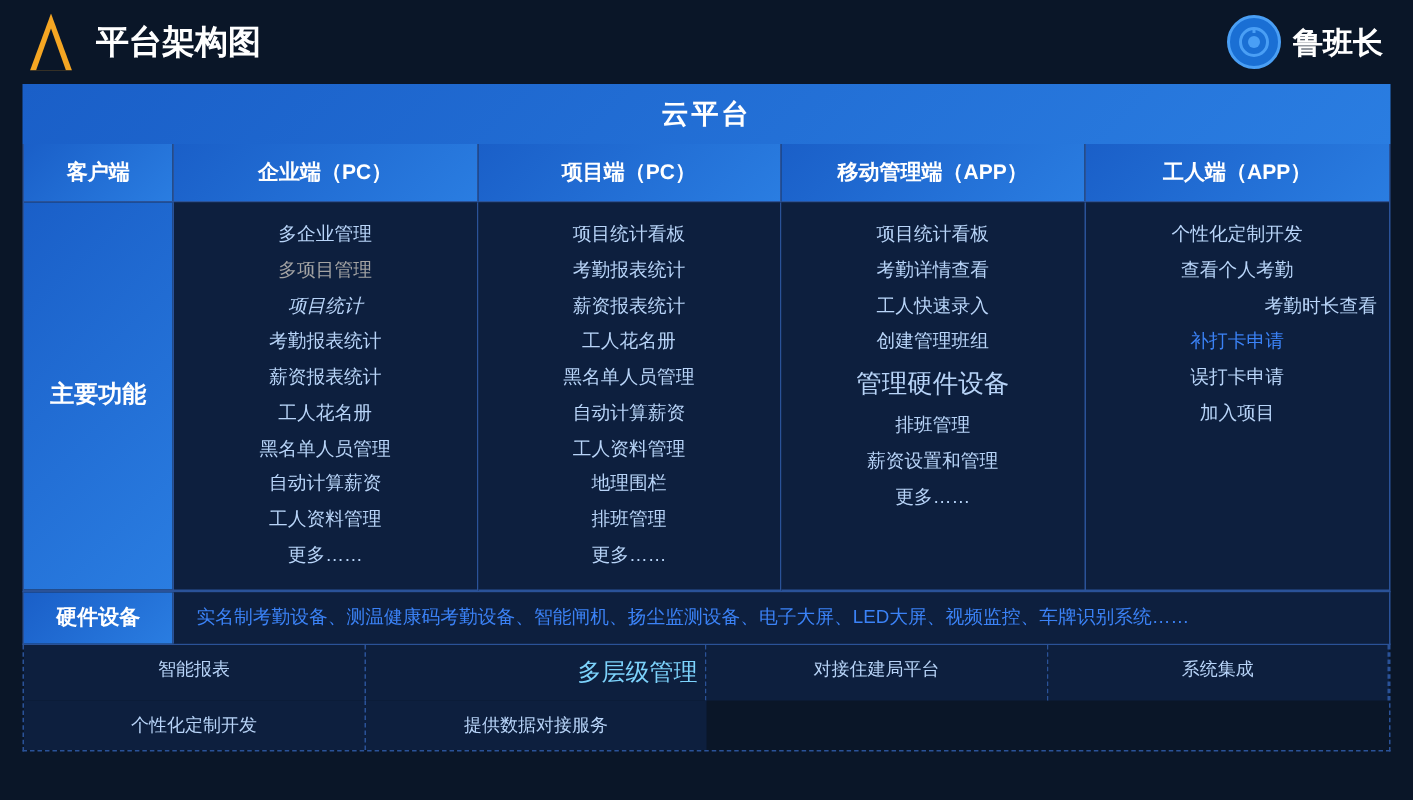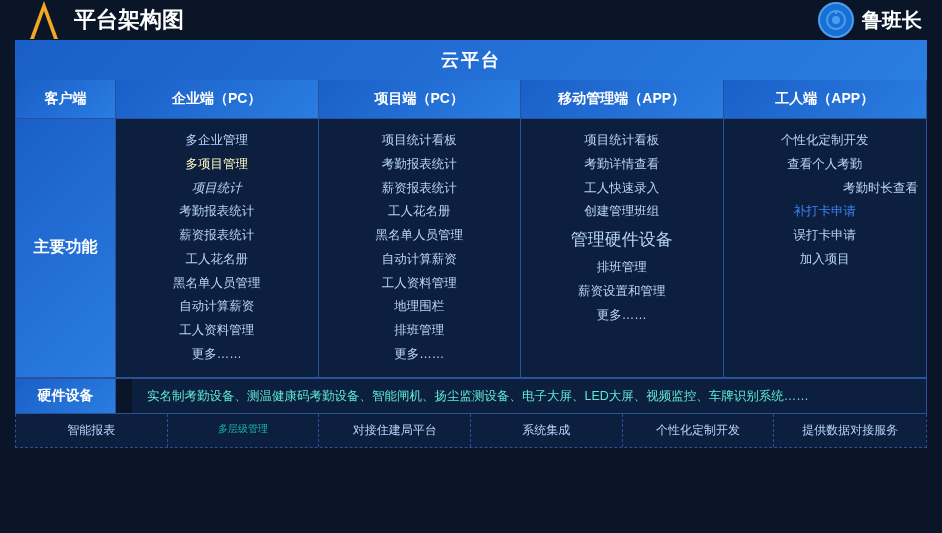--- a/index.html
+++ b/index.html
@@ -18,8 +18,7 @@
       justify-content: space-between;
       padding: 10px 20px;
       background: #0a1628;
-      height: 40px;
-      margin-left: 10px;
+      height: 56px;
     }
 
     .header-left {

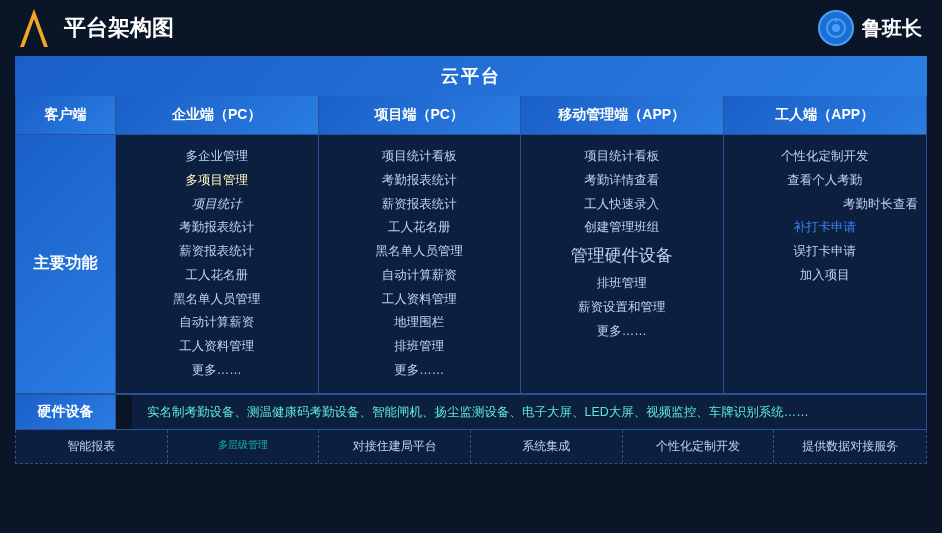--- a/index.html
+++ b/index.html
@@ -189,7 +189,7 @@
 
     <div class="content-cell" id="enterprise-cell">
         <div style="color:#b8d4f8;font-size:12.5px;">多企业管理</div>
-        <div style="color:#fef9c3;font-size:12.5px;">多项目管理</div>
+        <div style="color:#a3a3a3;font-size:12.5px;">多项目管理</div>
         <div style="color:#b8d4f8;font-size:12.5px;font-style:italic;">项目统计</div>
         <div style="color:#b8d4f8;font-size:12.5px;">考勤报表统计</div>
         <div style="color:#b8d4f8;font-size:12.5px;">薪资报表统计</div>

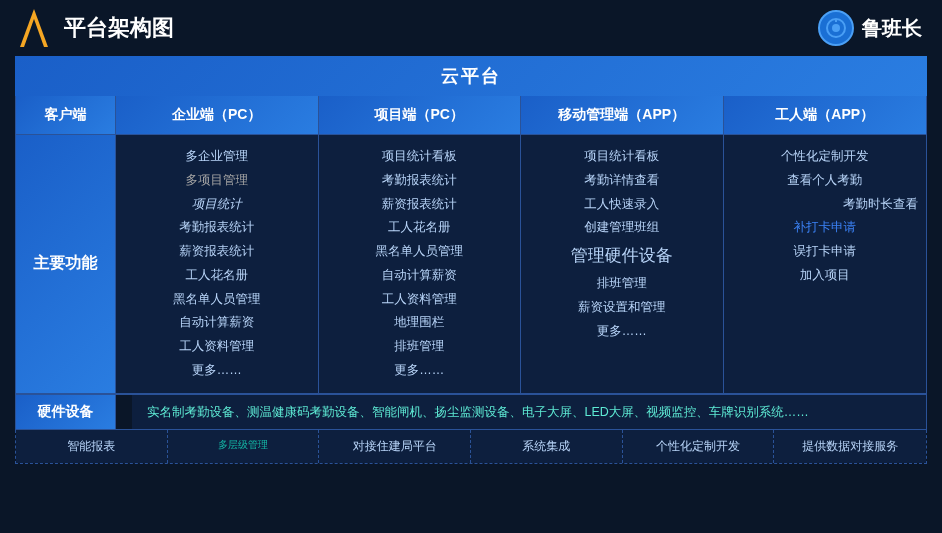--- a/index.html
+++ b/index.html
@@ -125,13 +125,12 @@
 
     .hardware-content {
       background: #0d1f3e;
-      color: #5eead4;
+      color: #3b82f6;
       font-size: 12.5px;
       padding: 8px 15px;
       display: flex;
-      align-items: flex-end;
+      align-items: center;
       flex: 1;
-      margin-left: 16px;
     }
   </style>
 </head>

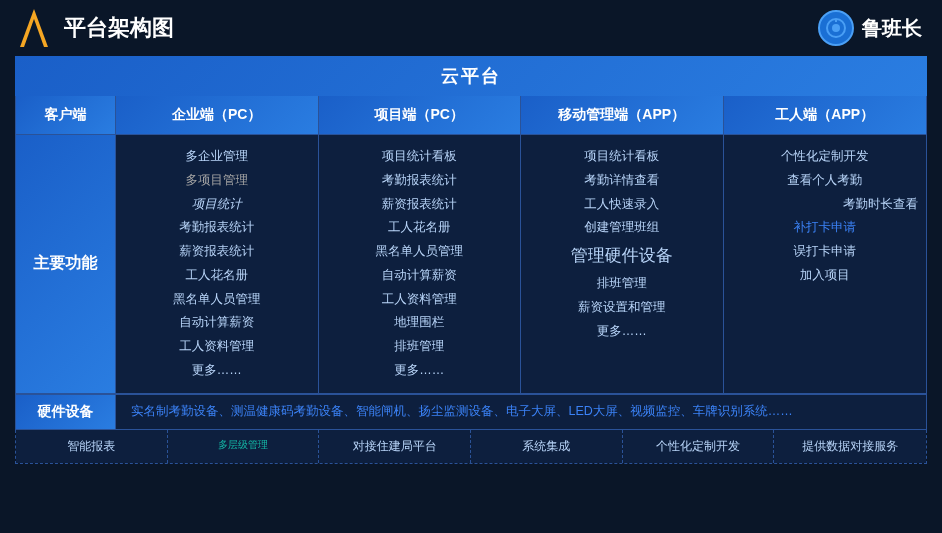--- a/index.html
+++ b/index.html
@@ -243,7 +243,7 @@
     </div>
   </div>
 
-  <div style="border: 1px dashed #2a5298; border-top: none; display:grid; grid-template-columns: repeat(6, 1fr);" id="bottom-row">
+  <div style="border: 1px dashed #2a5298; border-top: none; display:grid; grid-template-columns: repeat(4, 1fr);" id="bottom-row">
   <div style="background: rgb(13, 31, 62); color: rgb(184, 212, 248); font-size: 12px; text-align: center; padding: 8px 5px; border-right: 1px dashed rgb(42, 82, 152);">智能报表</div>
       <div style="background: rgb(13, 31, 62); color: #14b8a6; font-size: 10px; text-align: center; padding: 8px 5px; border-right: 1px dashed rgb(42, 82, 152);">多层级管理</div>
       <div style="background: rgb(13, 31, 62); color: rgb(184, 212, 248); font-size: 12px; text-align: center; padding: 8px 5px; border-right: 1px dashed rgb(42, 82, 152);">对接住建局平台</div>

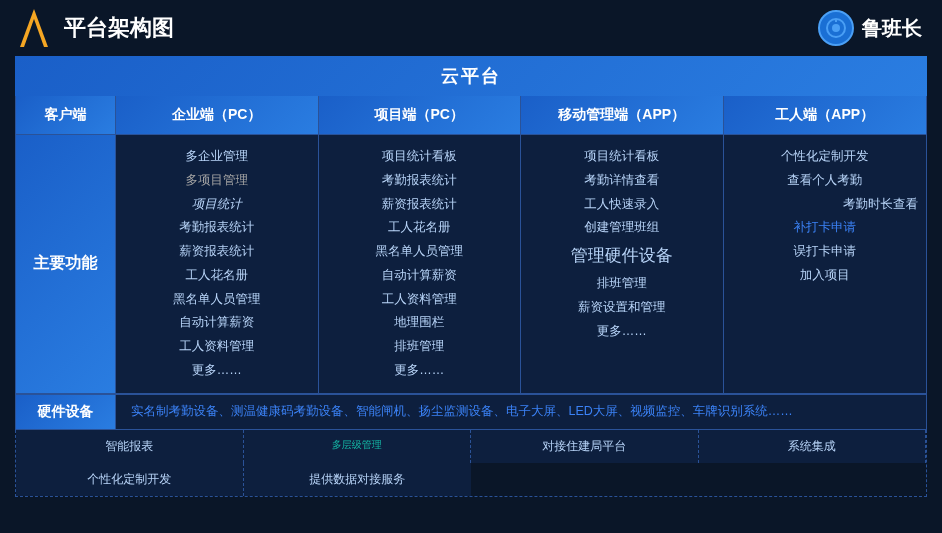--- a/index.html
+++ b/index.html
@@ -245,7 +245,7 @@
 
   <div style="border: 1px dashed #2a5298; border-top: none; display:grid; grid-template-columns: repeat(4, 1fr);" id="bottom-row">
   <div style="background: rgb(13, 31, 62); color: rgb(184, 212, 248); font-size: 12px; text-align: center; padding: 8px 5px; border-right: 1px dashed rgb(42, 82, 152);">智能报表</div>
-      <div style="background: rgb(13, 31, 62); color: #14b8a6; font-size: 10px; text-align: center; padding: 8px 5px; border-right: 1px dashed rgb(42, 82, 152);">多层级管理</div>
+      <div style="background: rgb(13, 31, 62); color: #7dd3fc; font-size: 16px; text-align: right; padding: 8px 5px; border-right: 1px dashed rgb(42, 82, 152);">多层级管理</div>
       <div style="background: rgb(13, 31, 62); color: rgb(184, 212, 248); font-size: 12px; text-align: center; padding: 8px 5px; border-right: 1px dashed rgb(42, 82, 152);">对接住建局平台</div>
       <div style="background: rgb(13, 31, 62); color: rgb(184, 212, 248); font-size: 12px; text-align: center; padding: 8px 5px; border-right: 1px dashed rgb(42, 82, 152);">系统集成</div>
       <div style="background: rgb(13, 31, 62); color: rgb(184, 212, 248); font-size: 12px; text-align: center; padding: 8px 5px; border-right: 1px dashed rgb(42, 82, 152);">个性化定制开发</div>

